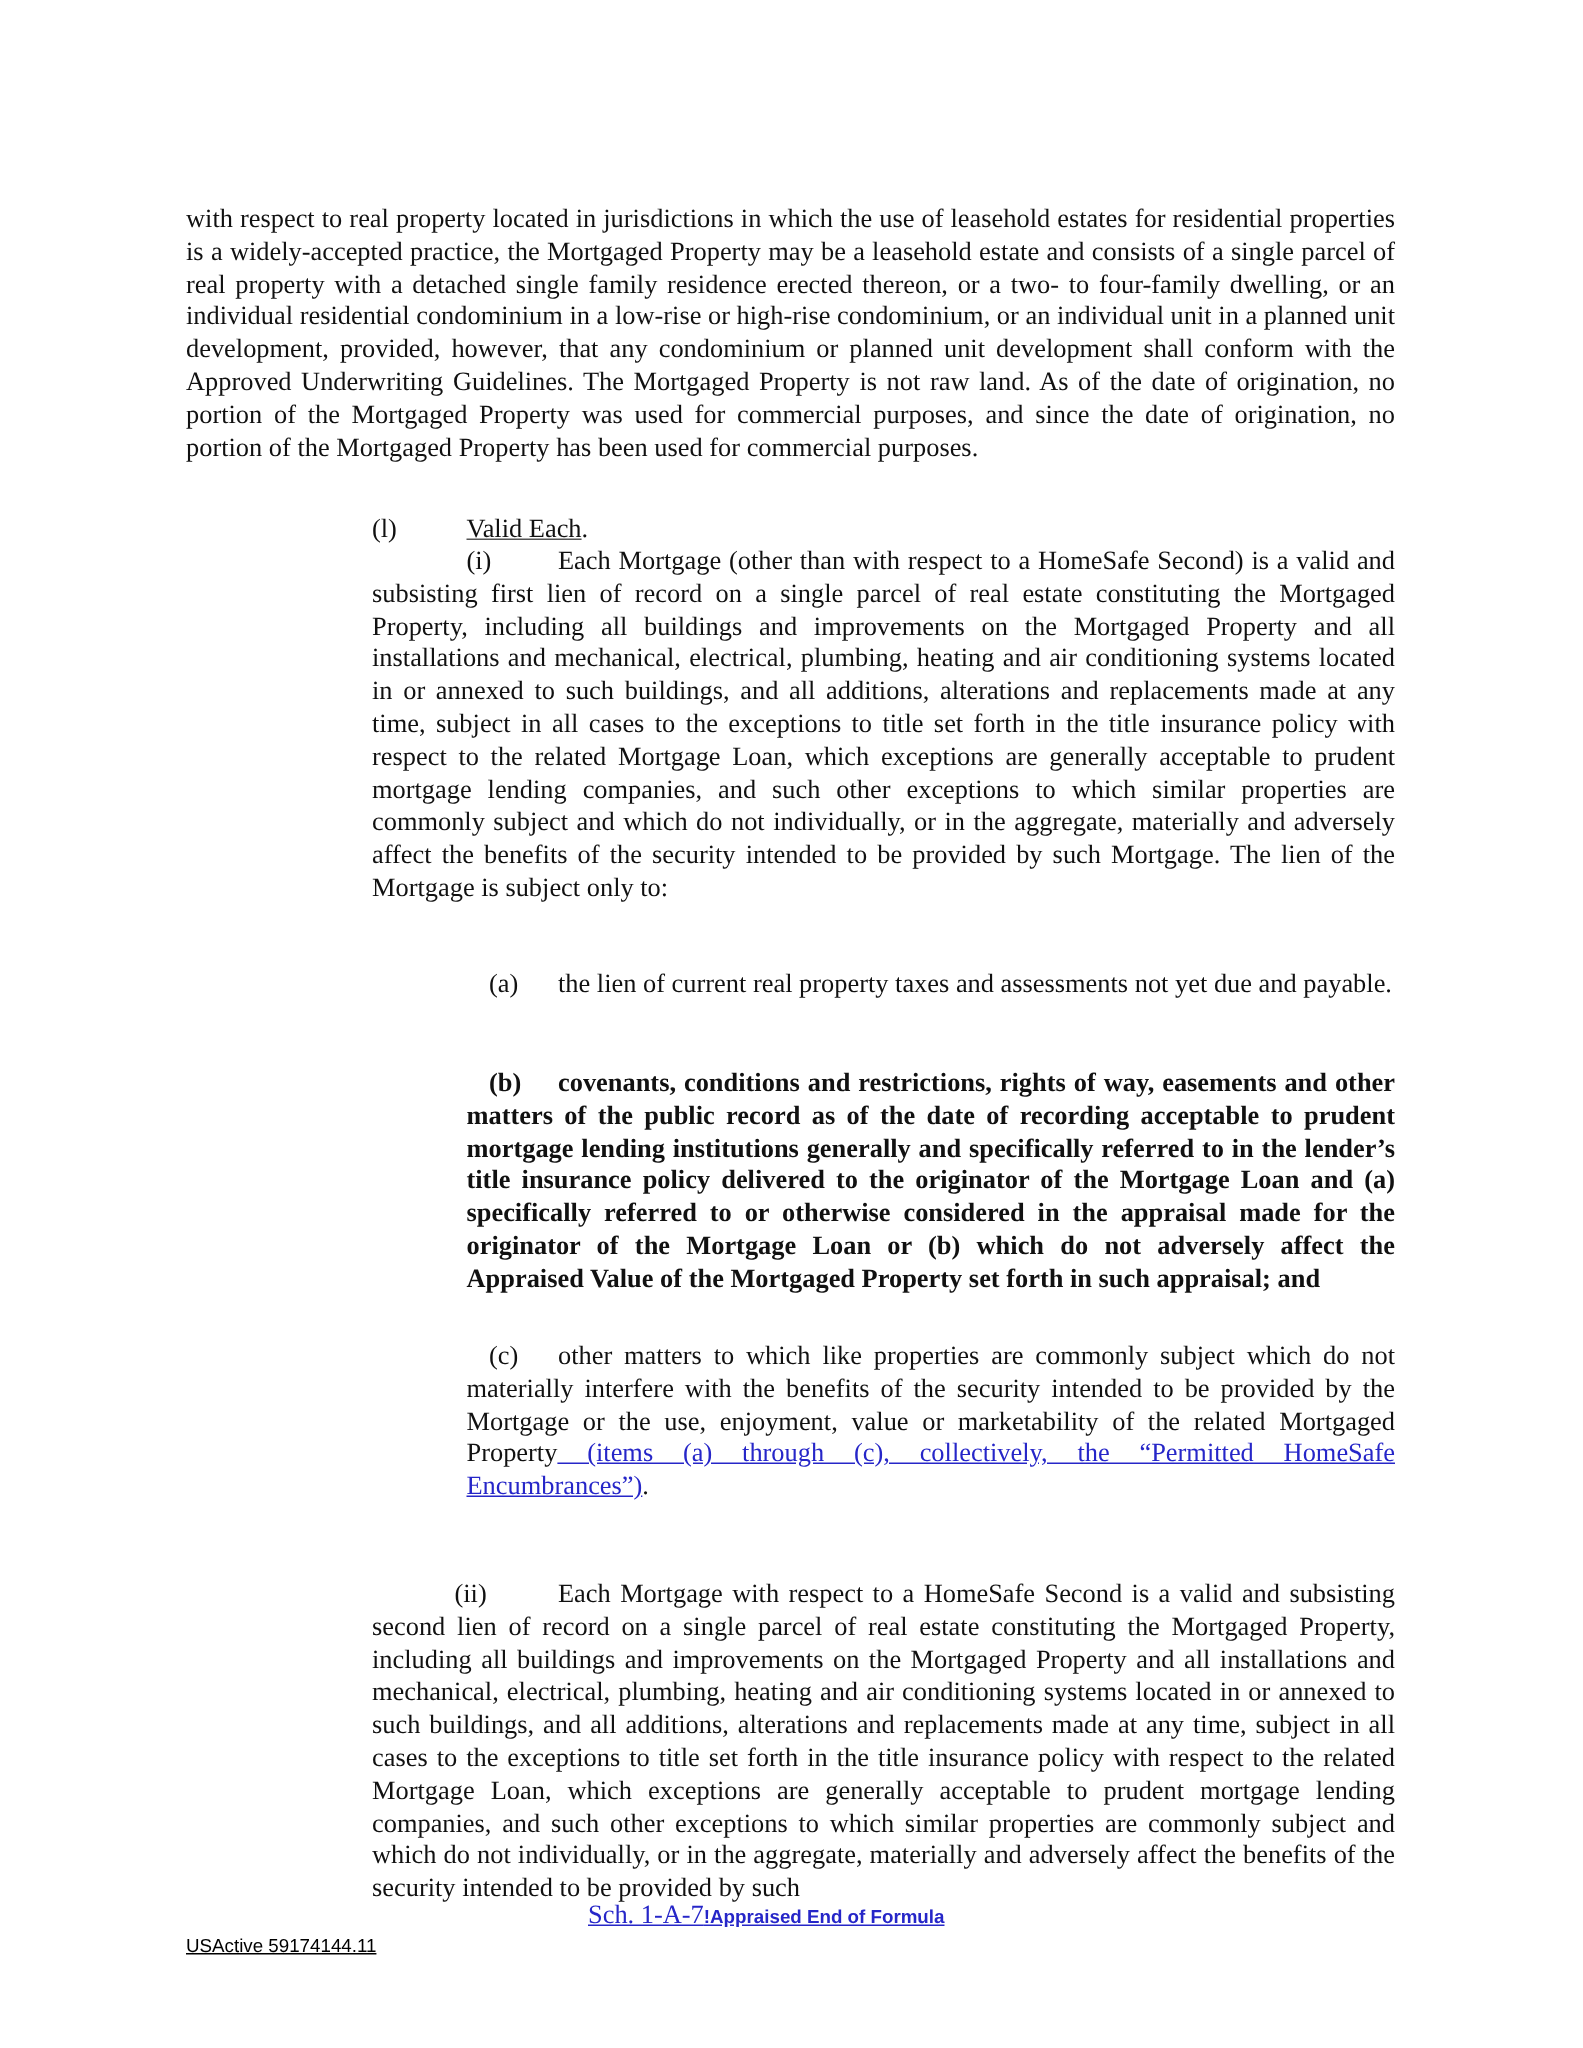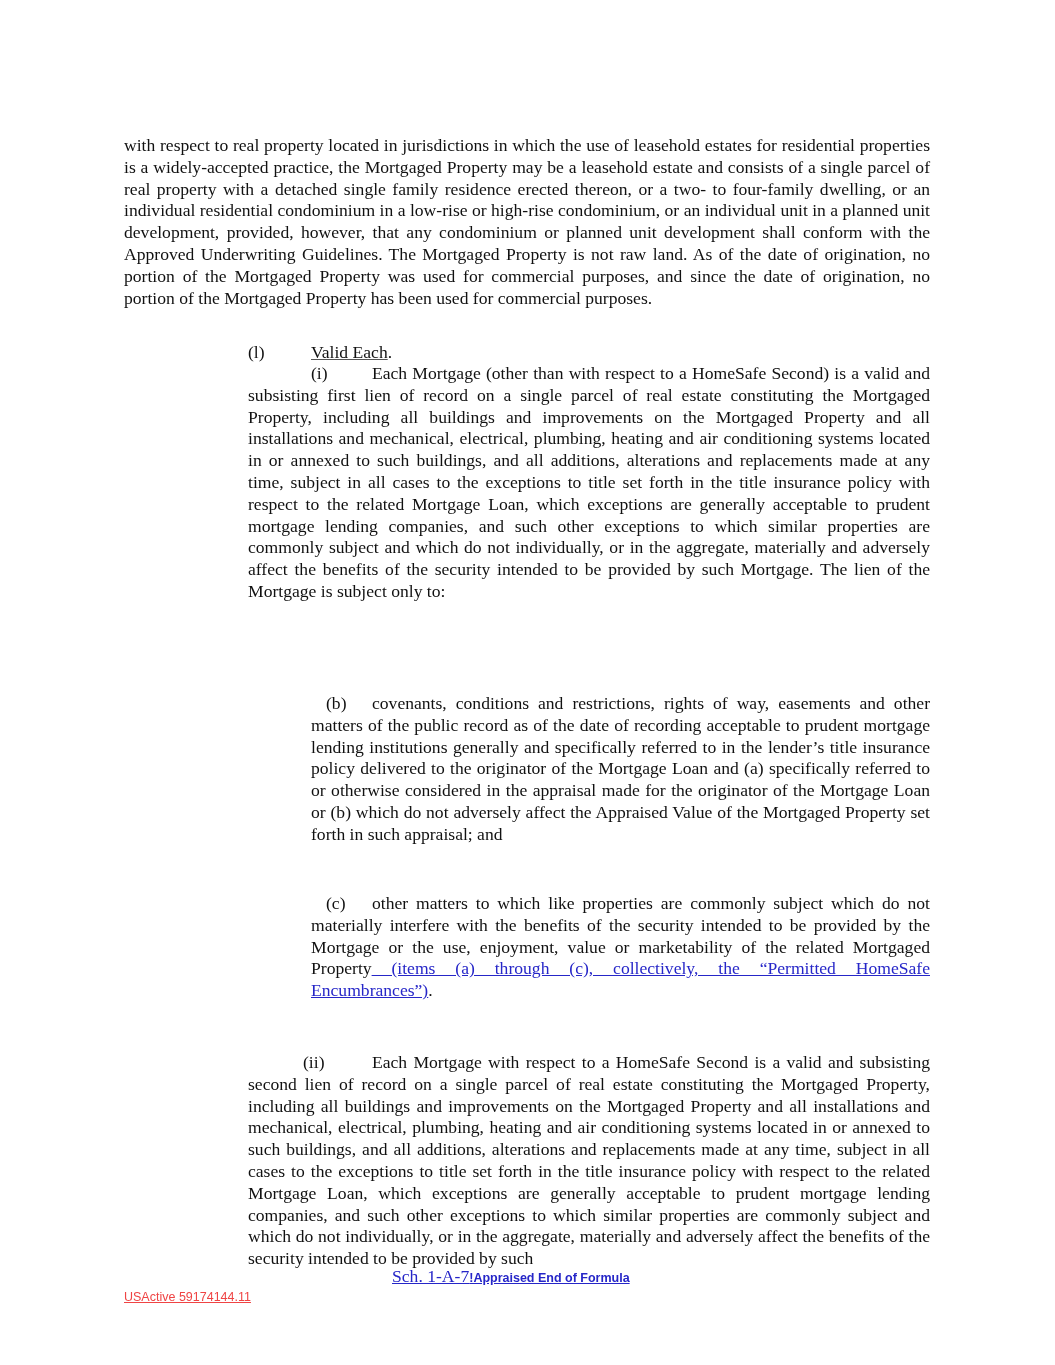--- a/index.html
+++ b/index.html
@@ -119,6 +119,9 @@
     <span class="lead">(i)</span><span>Each Mortgage (other than with respect to a HomeSafe Second) is a valid and subsisting first lien of record on a single parcel of real estate constituting the Mortgaged Property, including all buildings and improvements on the Mortgaged Property and all installations and mechanical, electrical, plumbing, heating and air conditioning systems located in or annexed to such buildings, and all additions, alterations and replacements made at any time, subject in all cases to the exceptions to title set forth in the title insurance policy with respect to the related Mortgage Loan, which exceptions are generally acceptable to prudent mortgage lending companies, and such other exceptions to which similar properties are commonly subject and which do not individually, or in the aggregate, materially and adversely affect the benefits of the security intended to be provided by such Mortgage.  The lien of the Mortgage is subject only to:</span>
   </p>
 
+  <p class="para p-sub p-a">
+    <span class="lead">(a)</span><span>the lien of current real property taxes and assessments not yet due and payable.</span>
+  </p>
 
   <p class="para p-sub p-b">
     <span class="lead">(b)</span><span>covenants, conditions and restrictions, rights of way, easements and other matters of the public record as of the date of recording acceptable to prudent mortgage lending institutions generally and specifically referred to in the lender’s title insurance policy delivered to the originator of the Mortgage Loan and (a) specifically referred to or otherwise considered in the appraisal made for the originator of the Mortgage Loan or (b) which do not adversely affect the Appraised Value of the Mortgaged Property set forth in such appraisal; and</span>

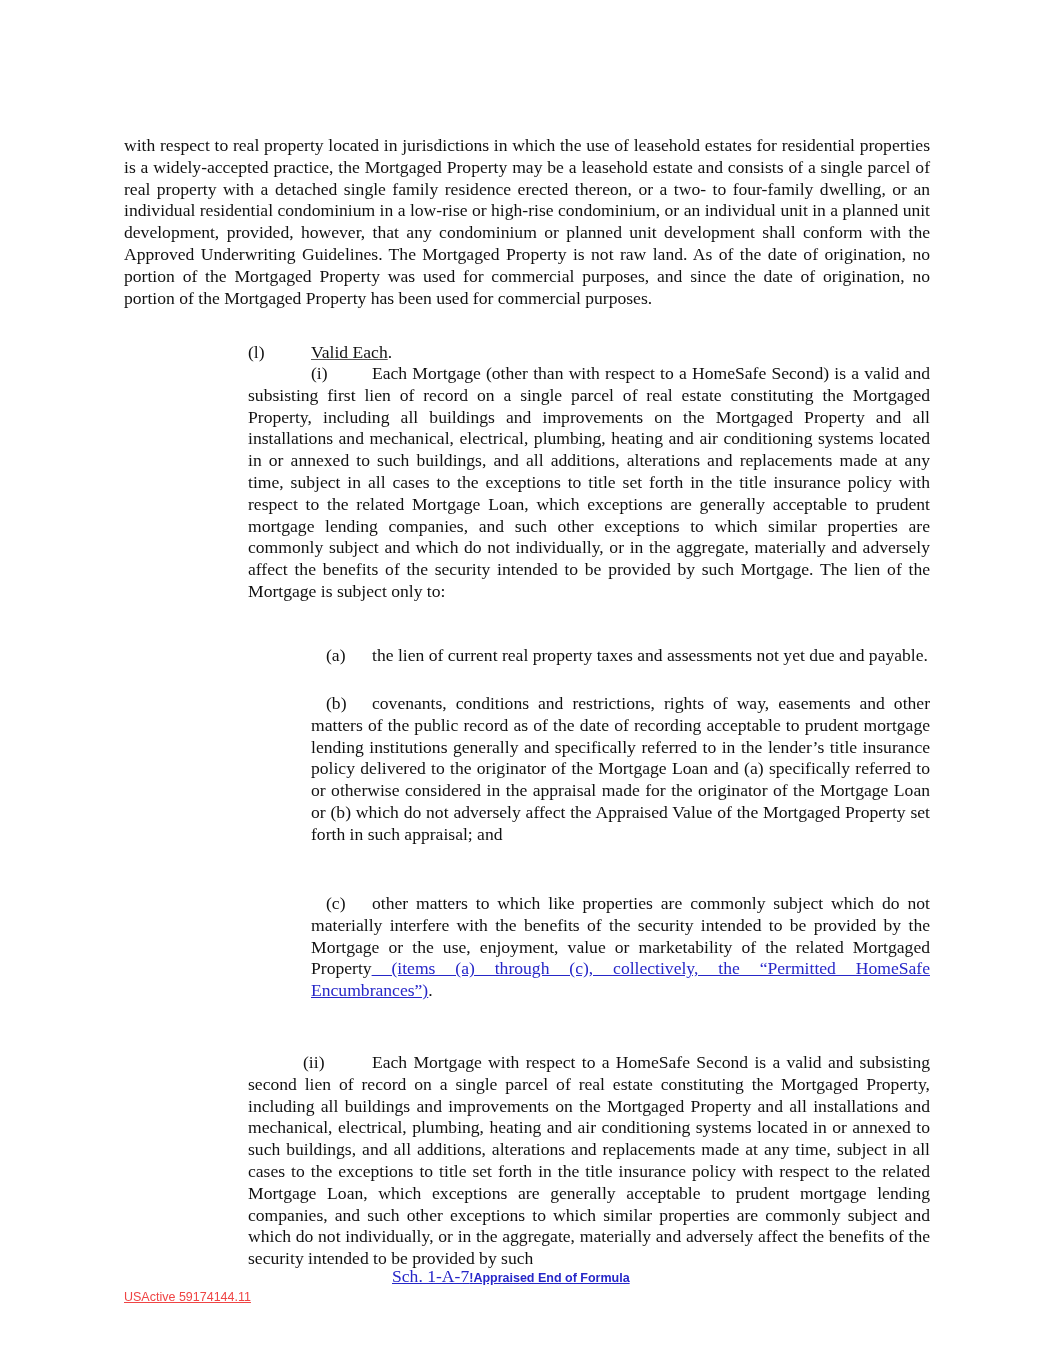--- a/index.html
+++ b/index.html
@@ -68,7 +68,7 @@
       margin-left: 15px;
     }
     .p-a { top: 645px; }
-    .p-b { top: 693px; }
+    .p-b { top: 711px; font-weight: bold; }
     .p-c { top: 893px; }
     .p-ii {
       left: 248px;

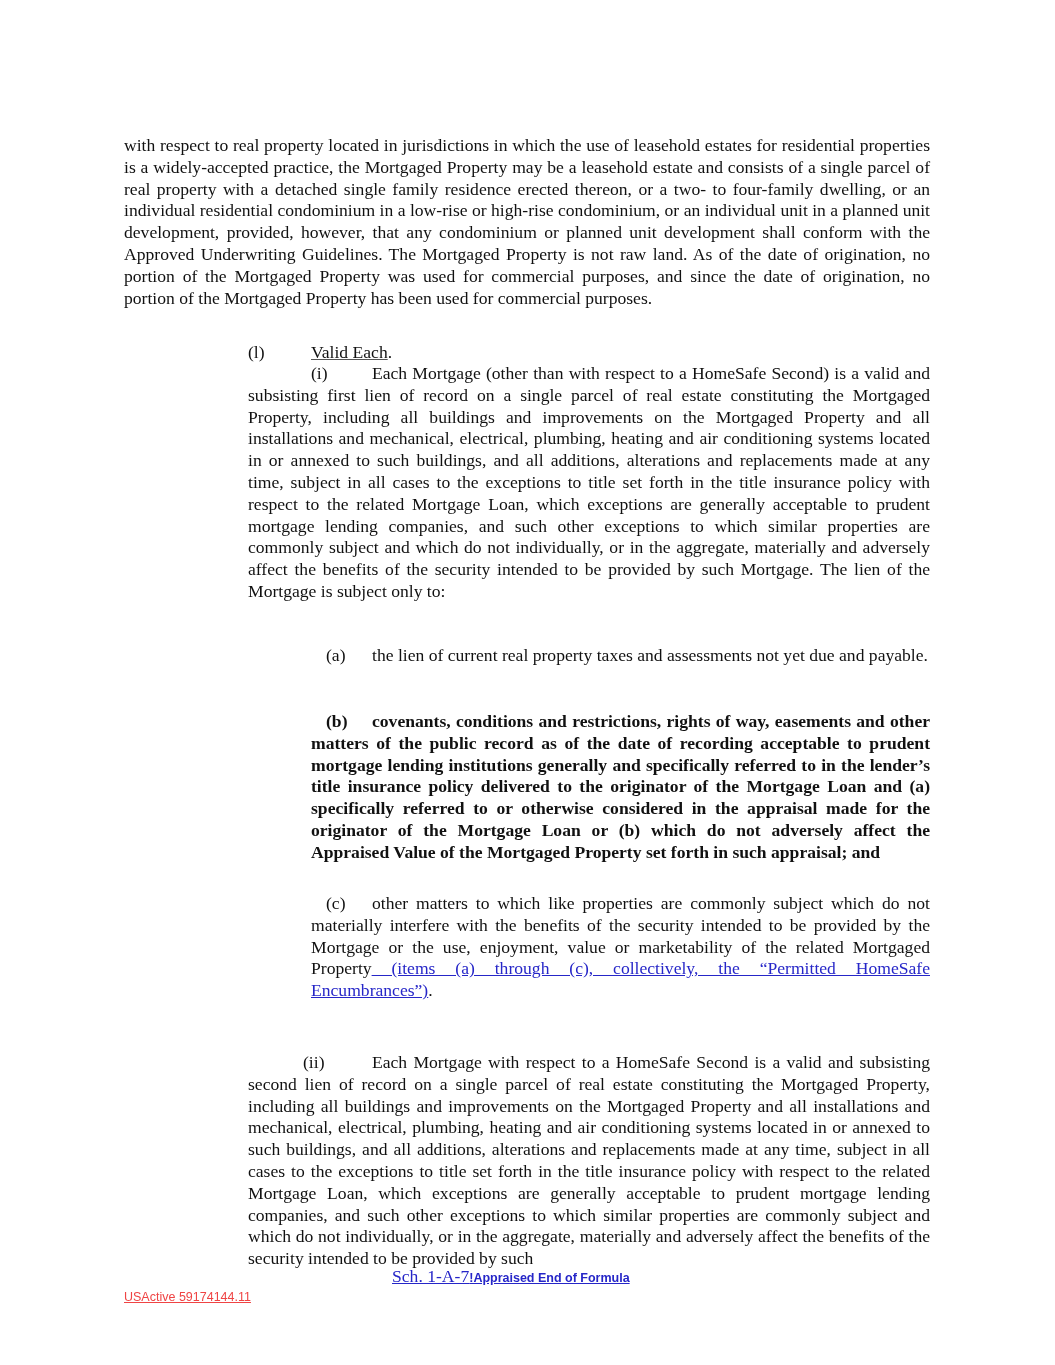--- a/index.html
+++ b/index.html
@@ -100,7 +100,7 @@
       white-space: nowrap;
       font-family: "Liberation Sans", "DejaVu Sans", sans-serif;
       font-size: 12.5px;
-      color: #ef4444;
+      color: #000000;
       text-decoration: underline;
     }
   </style>

